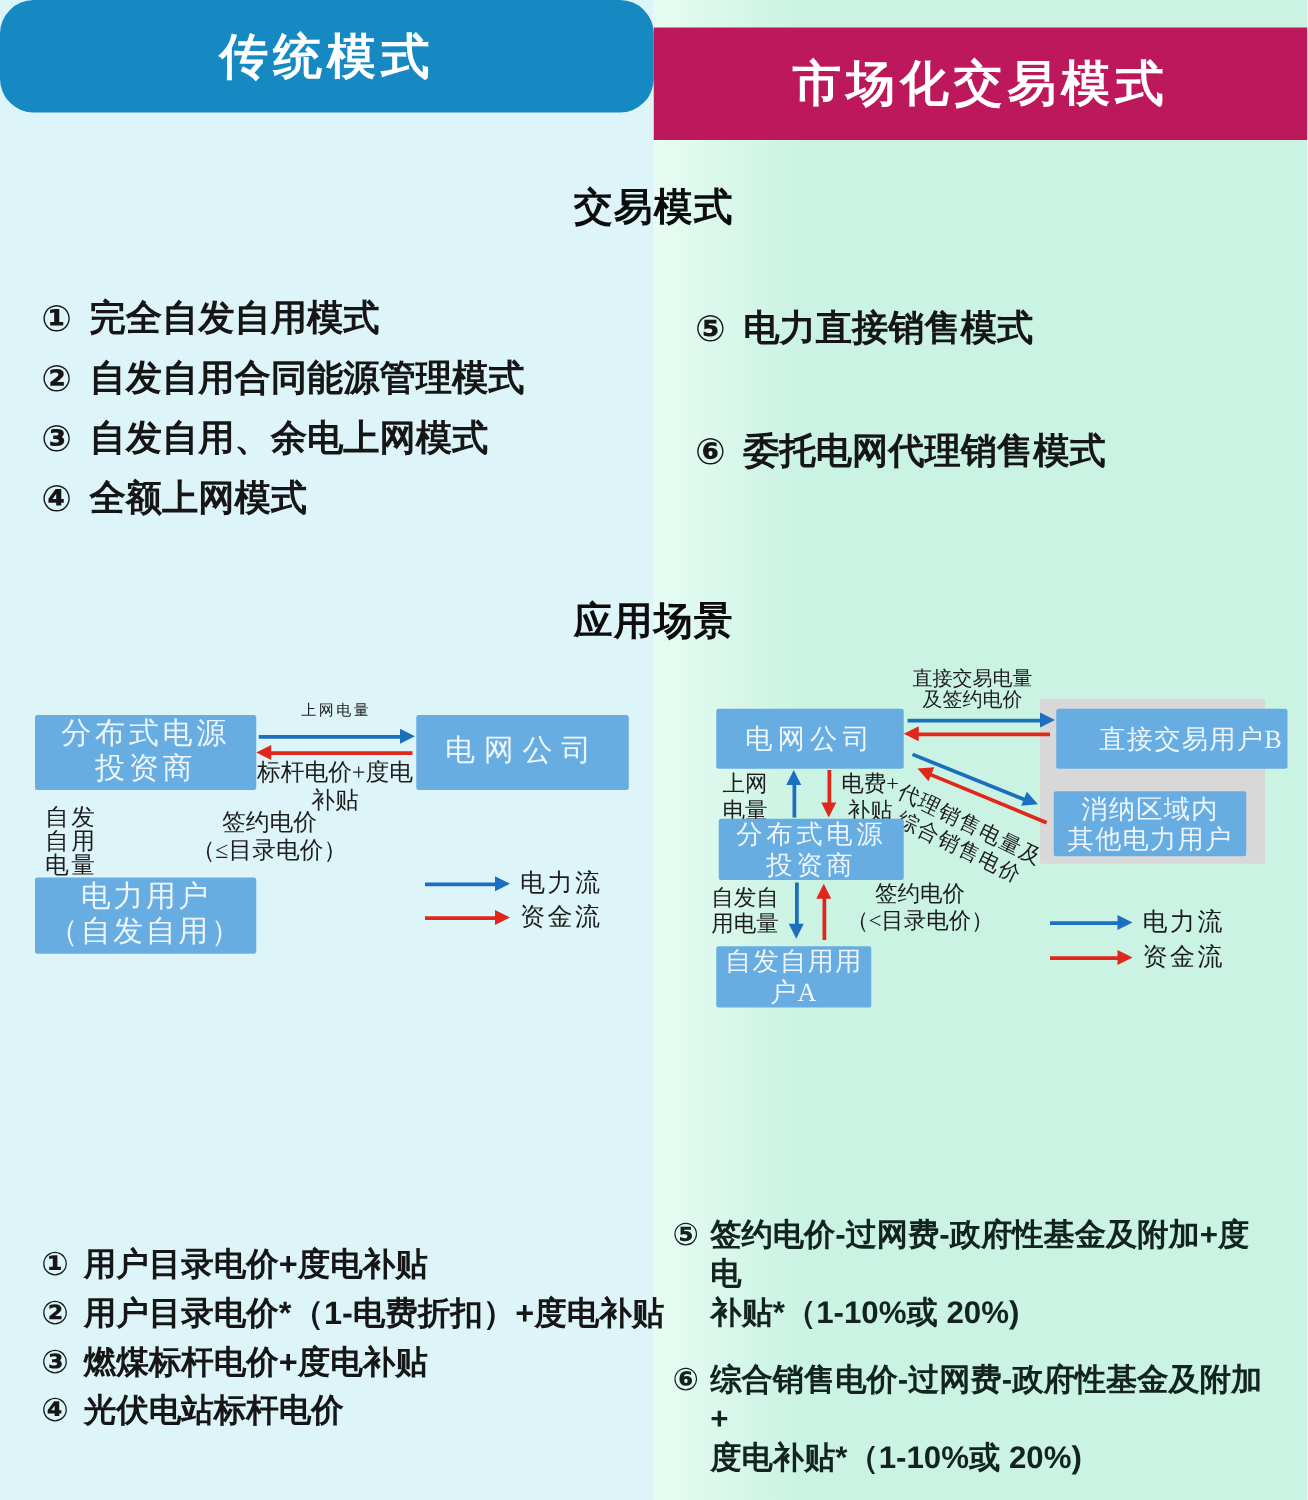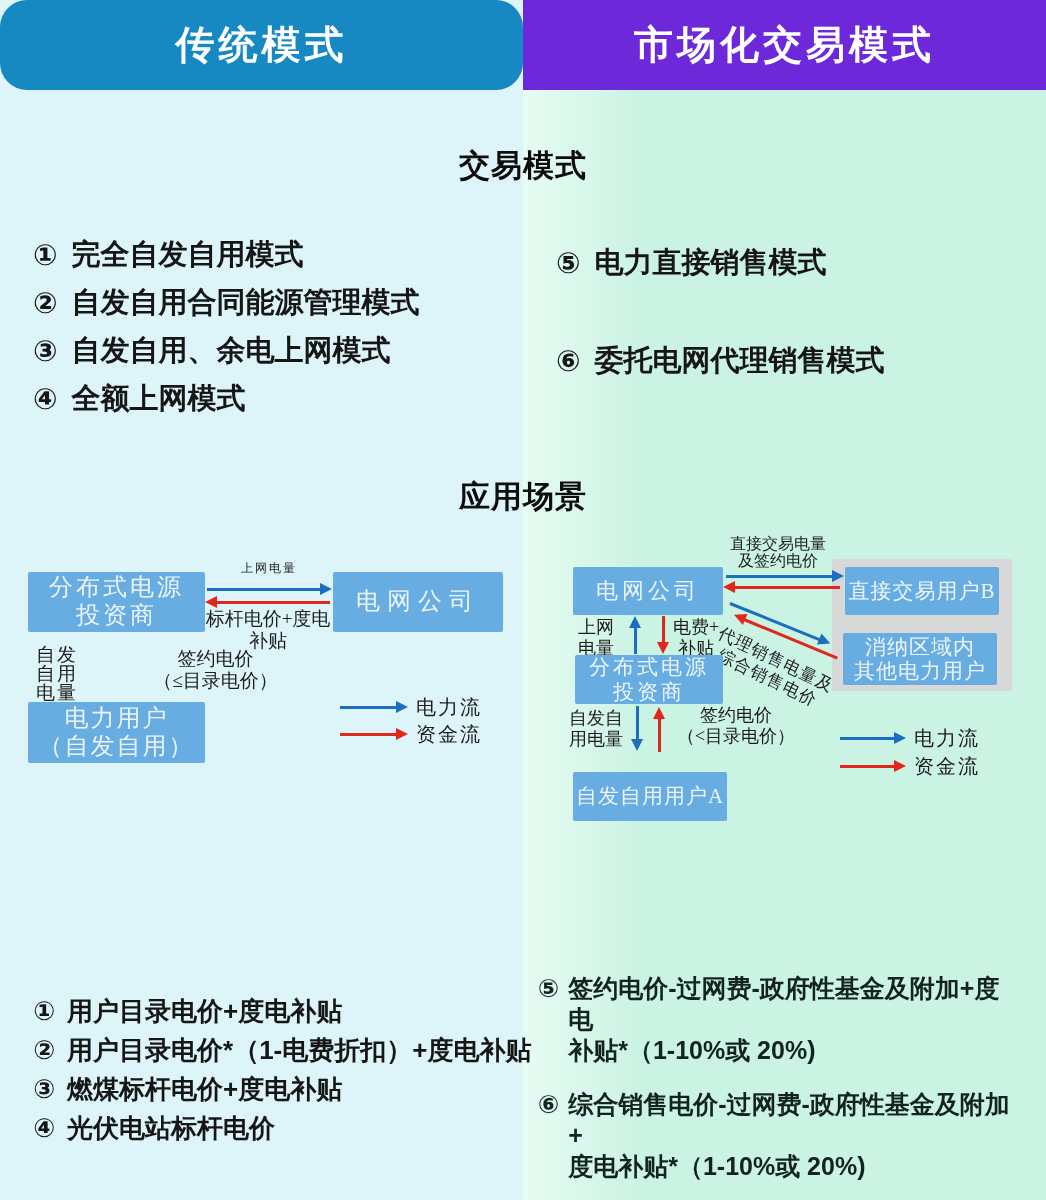--- a/index.html
+++ b/index.html
@@ -16,7 +16,7 @@
   .hdr{top:0;height:90px;width:523px;display:flex;align-items:center;justify-content:center;
        color:#ffffff;font-size:39px;font-weight:bold;letter-spacing:4px;}
   .hdr-trad{left:0;background:#1688c2;border-radius:27px;}
-  .hdr-mkt{left:523px;background:#6d28d9;}
+  .hdr-mkt{left:523px;background:#be185d;margin-top:22px;}
 
   
   .sec-title{left:0;width:1046px;text-align:center;font-size:31px;font-weight:bold;color:#0d0d0d;letter-spacing:1px;}

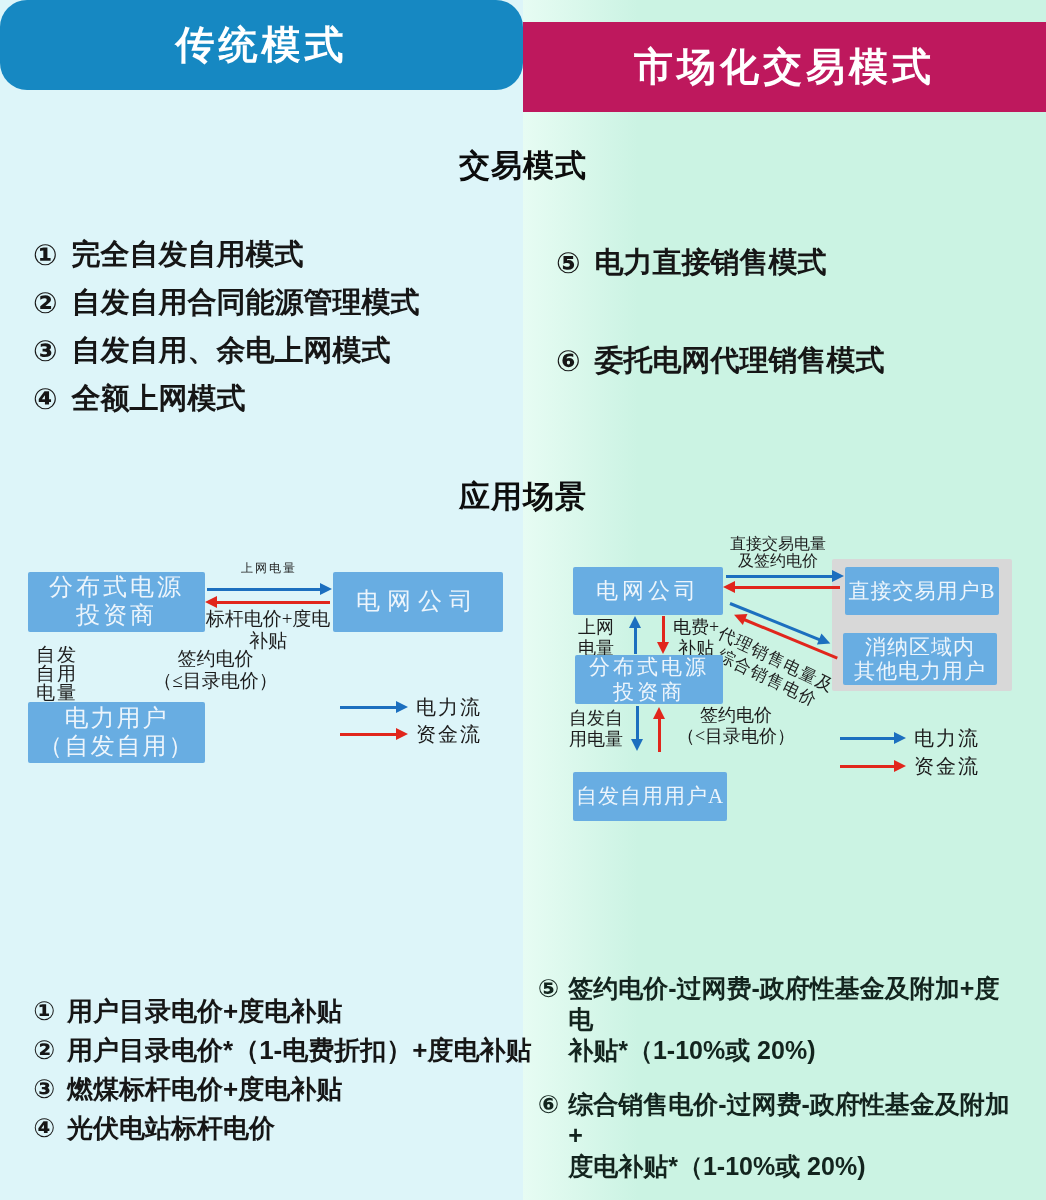--- a/index.html
+++ b/index.html
@@ -125,7 +125,7 @@
 及签约电价</div>
   <div class="arrow h blue right" style="left:726px;top:575px;width:107px;"></div>
   <div class="arrow h red left" style="left:734px;top:586px;width:106px;"></div>
-  <div class="abs bbox" style="left:845px;top:567px;width:154px;height:48px;font-size:21px;letter-spacing:1px;">直接交易用户B</div>
+  <div class="abs bbox" style="left:845px;top:567px;width:154px;height:48px;font-size:21px;letter-spacing:1px;padding-left:31px;">直接交易用户B</div>
   <div class="abs bbox" style="left:843px;top:633px;width:154px;height:52px;font-size:21px;letter-spacing:1px;">消纳区域内
 其他电力用户</div>
 

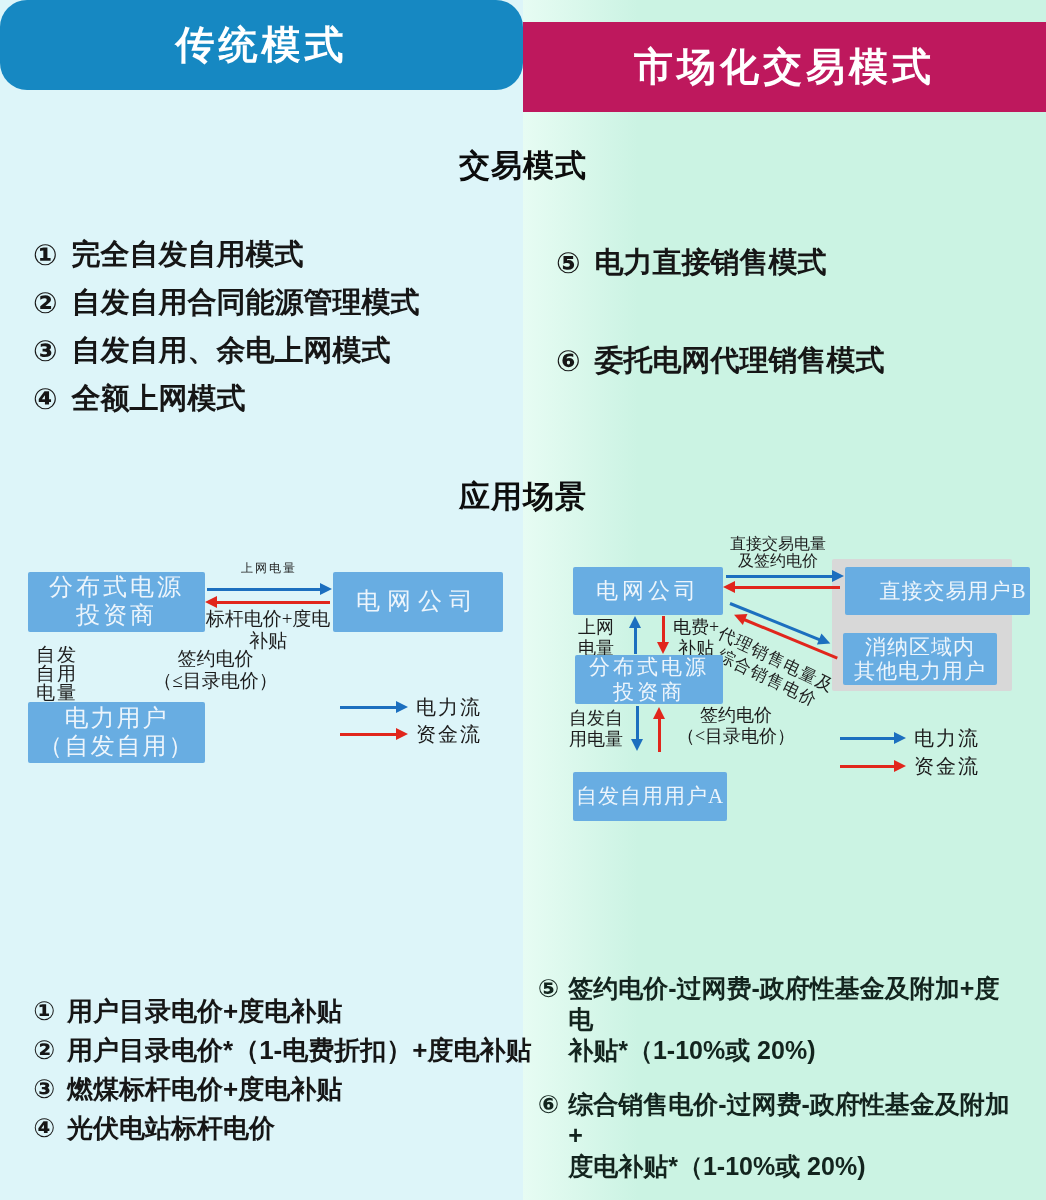--- a/index.html
+++ b/index.html
@@ -151,7 +151,7 @@
   <div class="abs dlabel" style="left:662px;top:705px;width:148px;font-size:18px;">签约电价
 （&lt;目录电价）</div>
 
-  <div class="abs bbox" style="left:573px;top:757px;width:154px;height:49px;font-size:21px;letter-spacing:1px;margin-top:15px;">自发自用用户A</div>
+  <div class="abs bbox" style="left:573px;top:757px;width:124px;height:49px;font-size:21px;letter-spacing:1px;">自发自用用户A</div>
 
   <div class="arrow h blue right" style="left:840px;top:737px;width:55px;"></div>
   <div class="abs dlabel" style="left:914px;top:727px;font-size:20px;letter-spacing:2px;">电力流</div>

